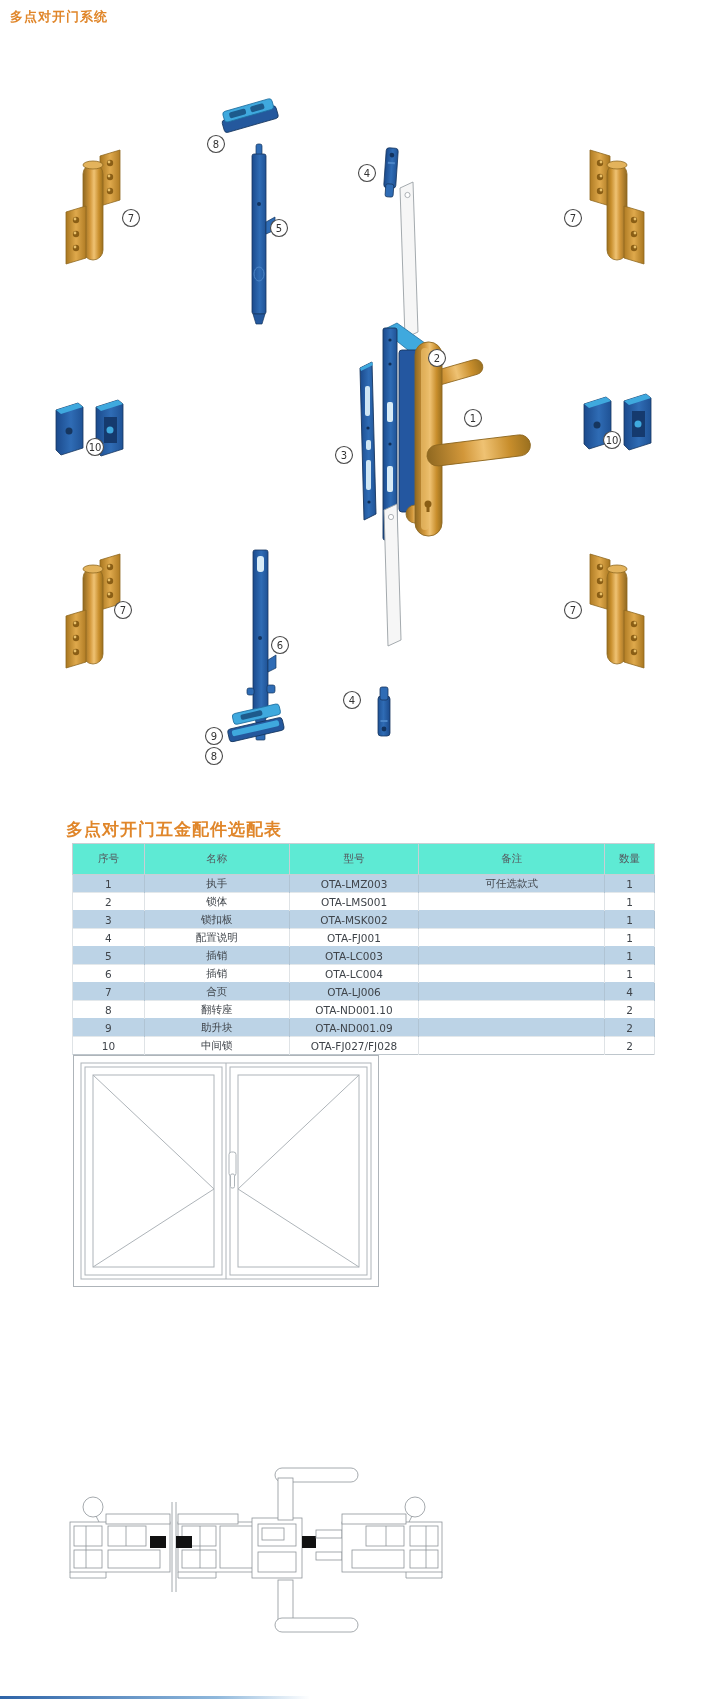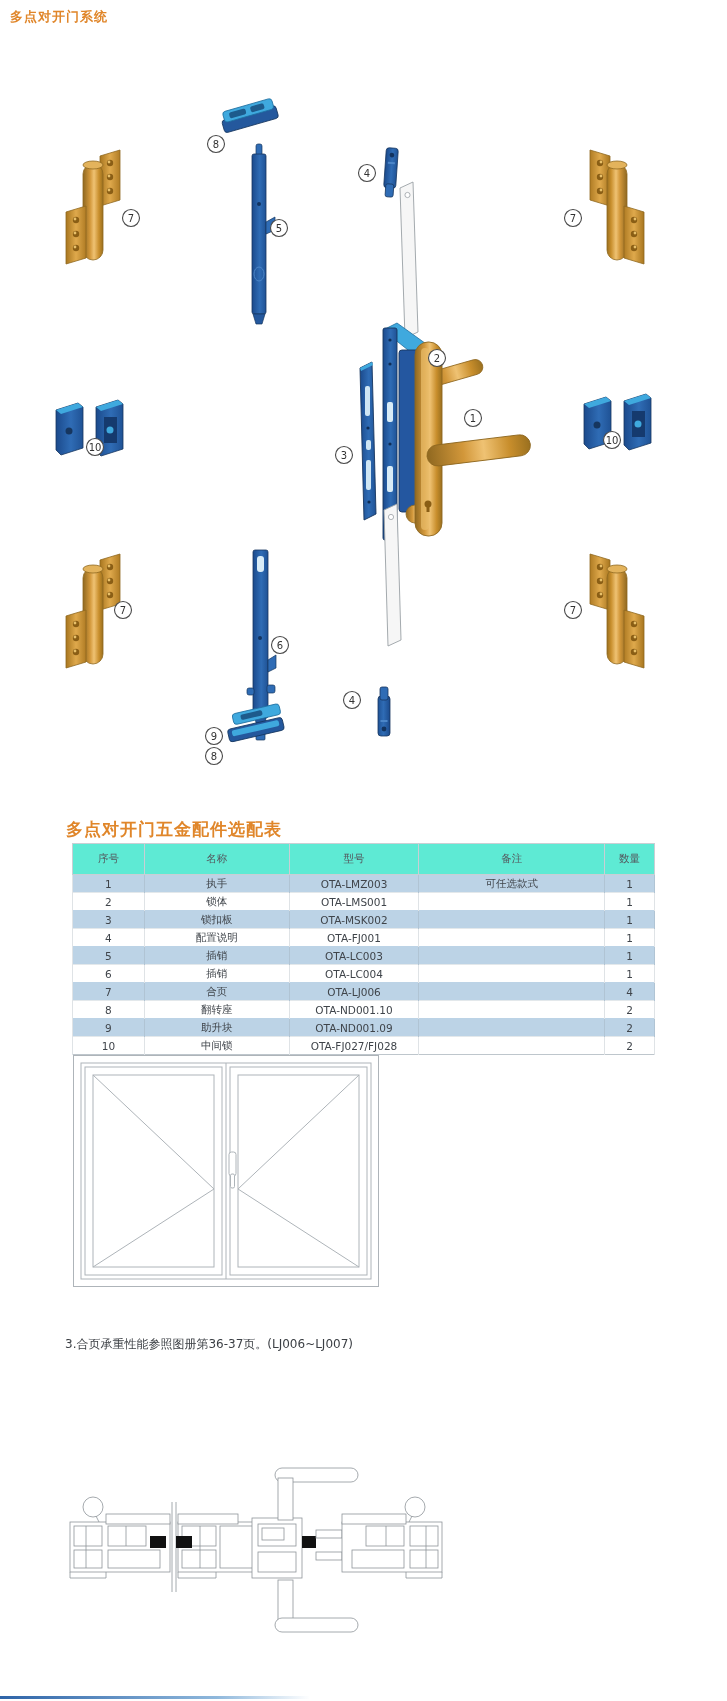--- a/index.html
+++ b/index.html
@@ -354,7 +354,6 @@
   </svg>
 
   <div class="notes">
-    <p>3.合页承重性能参照图册第36-37页。(LJ006~LJ007)</p>
   </div>
 
   <svg width="390" height="180" viewBox="0 0 390 180" style="left:66px;top:1460px;">

